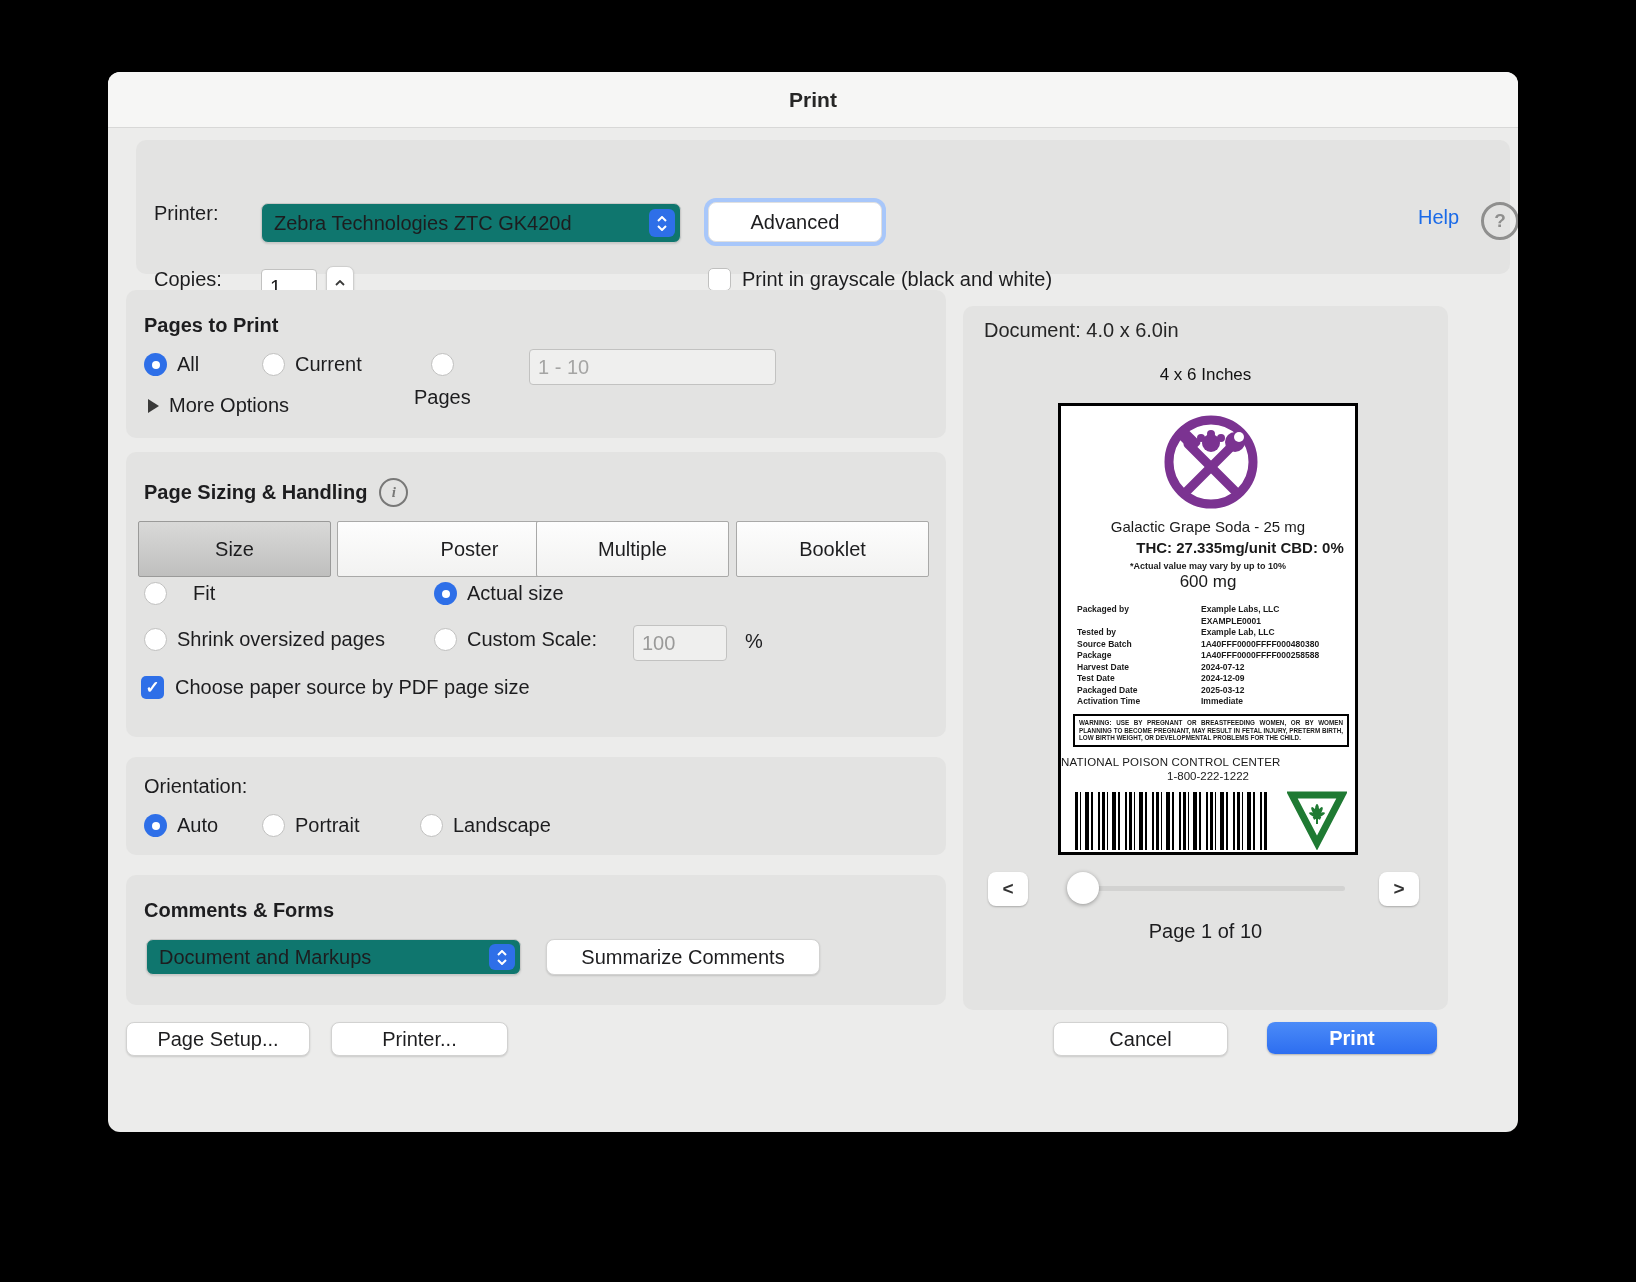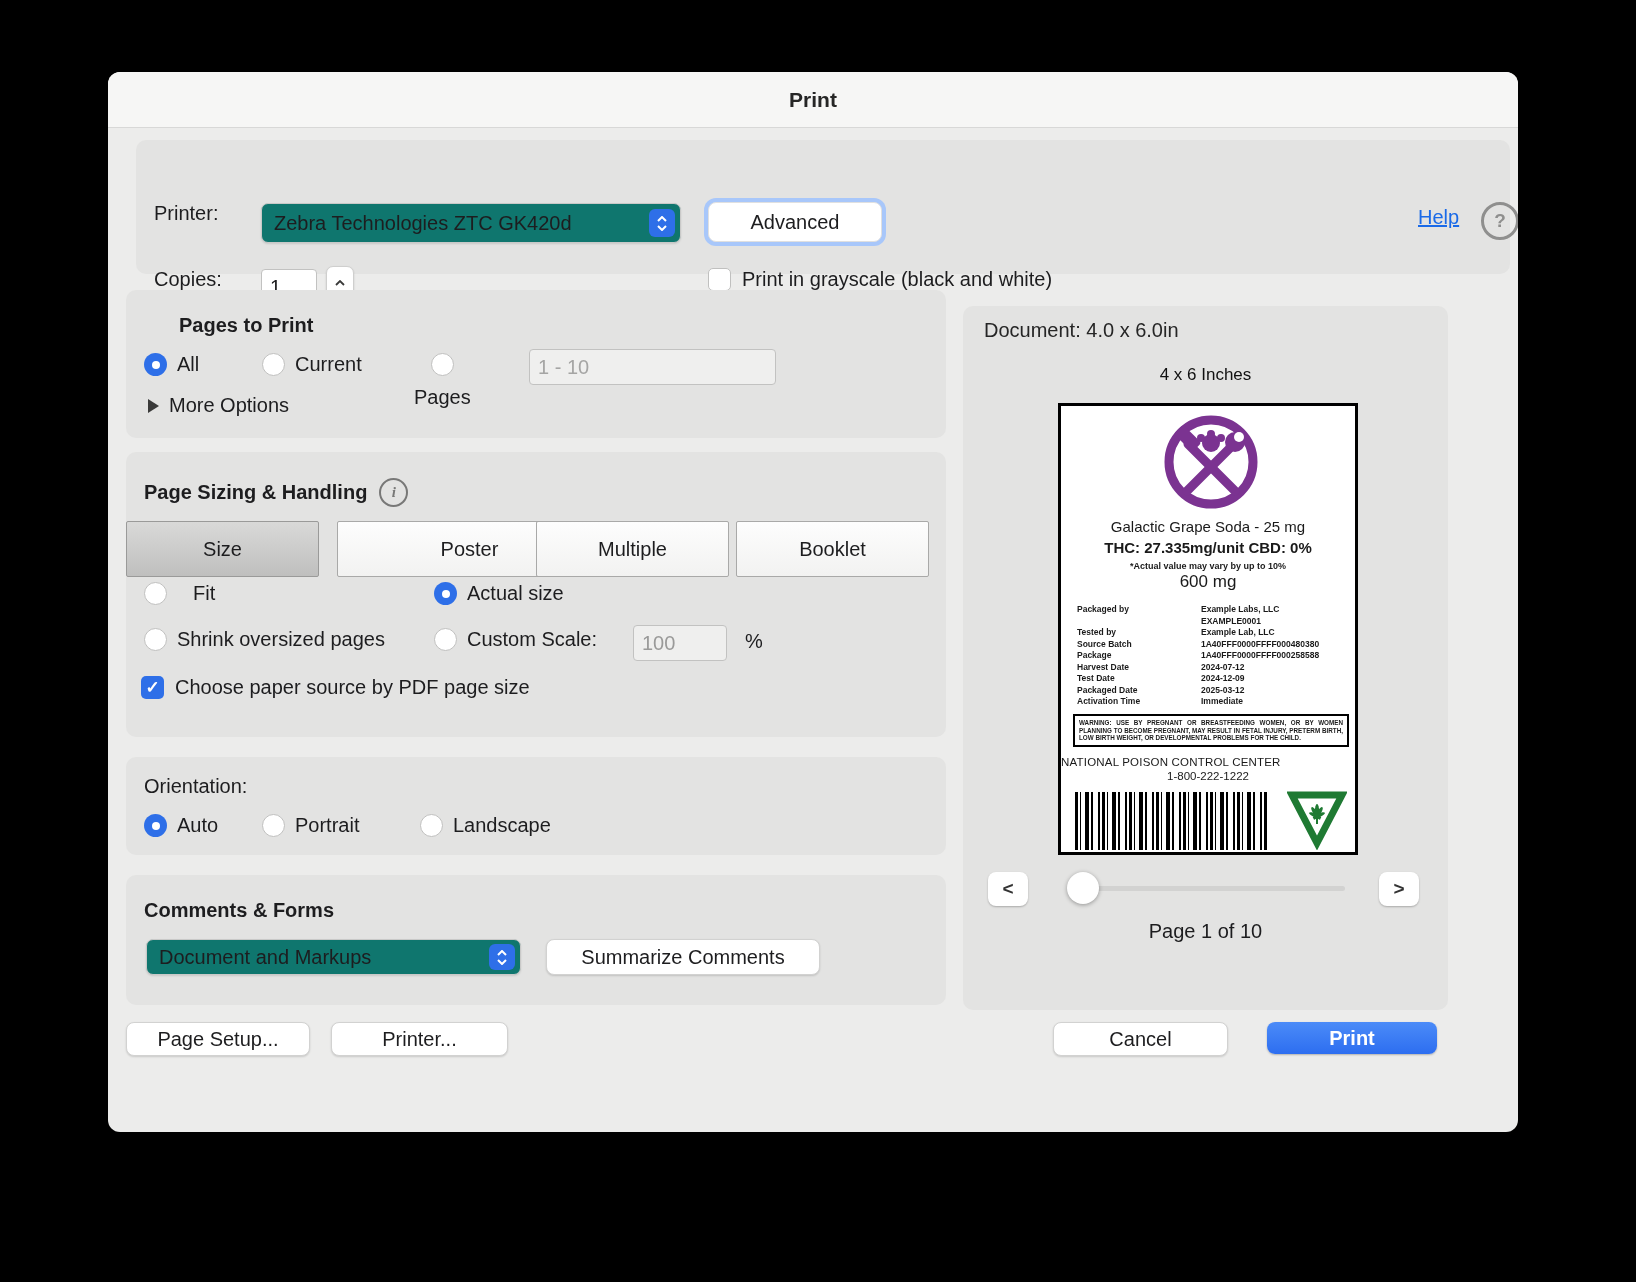--- a/index.html
+++ b/index.html
@@ -43,7 +43,7 @@
     box-shadow:0 1px 2px rgba(0,0,0,.15);cursor:default;
   }
   .btn-advanced{box-shadow:0 0 0 4px #a8c7fa, 0 1px 2px rgba(0,0,0,.1);border:1px solid #e0e0e0;}
-  .help-link{font-size:20px;color:#1a6ae8;text-decoration:underline;cursor:pointer;}
+  .help-link{font-size:20px;color:#1a6ae8;cursor:pointer;}
   .qmark{
     width:32px;height:32px;border:3px solid #8f8f8e;border-radius:50%;
     color:#8f8f8e;font-size:19px;font-weight:700;display:flex;align-items:center;justify-content:center;

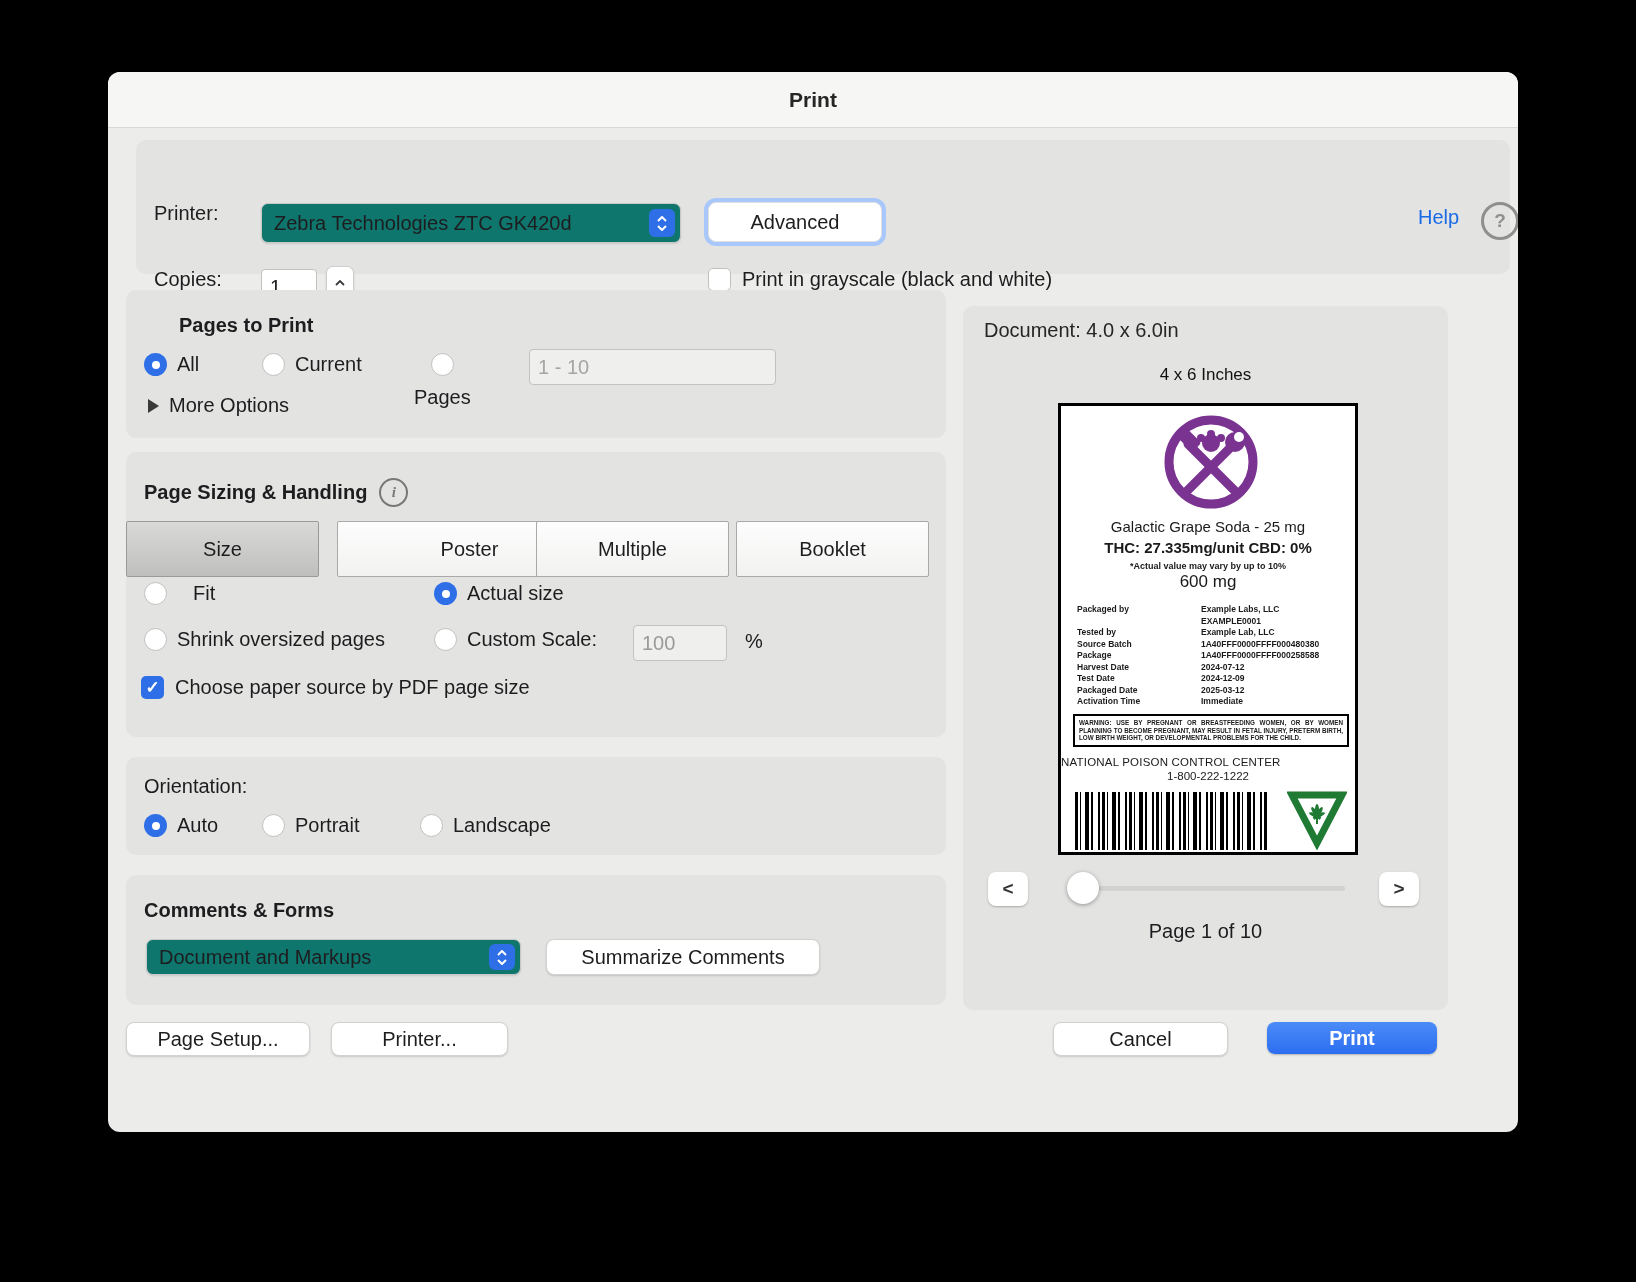--- a/index.html
+++ b/index.html
@@ -195,7 +195,7 @@
   </div>
 
   <div class="panel" style="left:18px;top:218px;width:820px;height:148px;">
-    <div class="row" style="left:18px;top:24px;margin-left:35px;">
+    <div class="row" style="left:18px;top:24px;">
       <span class="sec-title">Pages to Print</span>
     </div>
     <div class="row" style="left:18px;top:63px;gap:10px;">

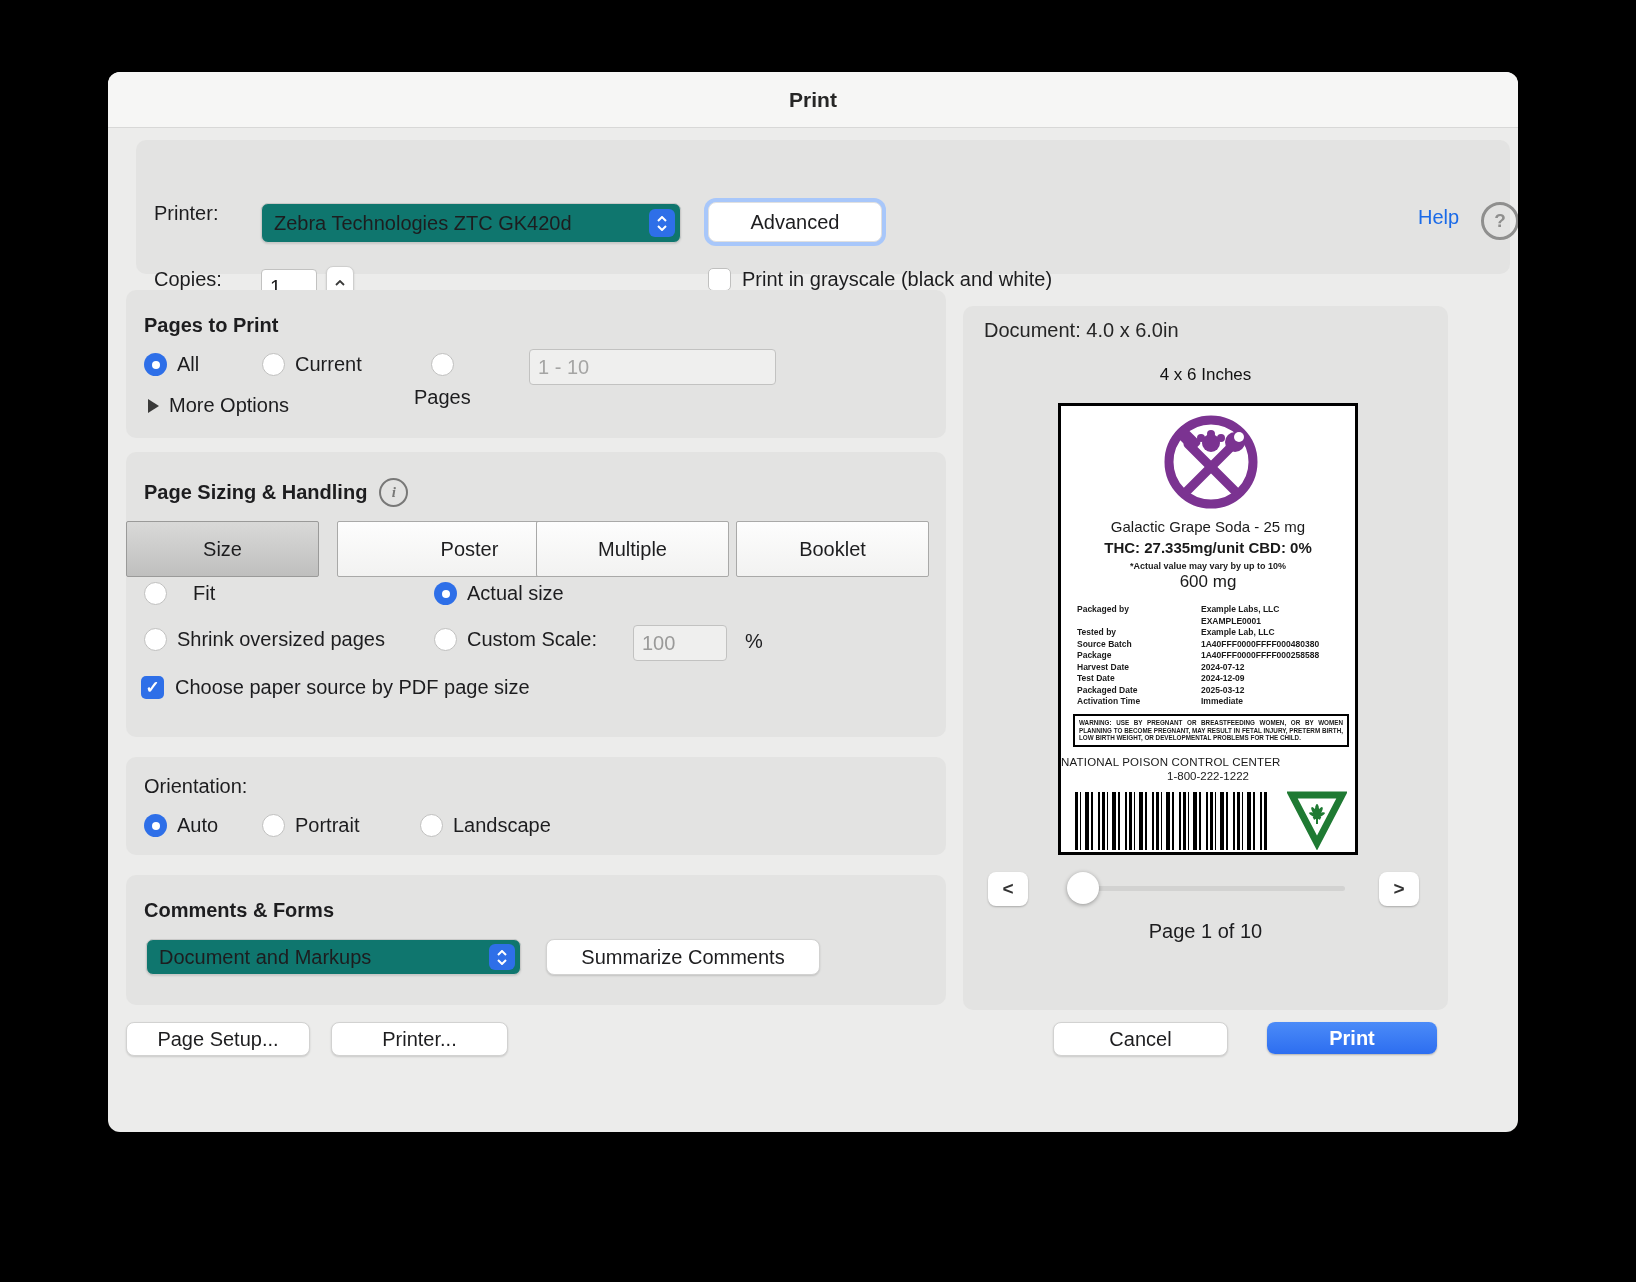--- a/index.html
+++ b/index.html
@@ -224,7 +224,7 @@
         <span>i</span>
       </span>
     </div>
-    <div class="seg selected" style="left:0;top:69px;width:191px;">
+    <div class="seg selected" style="left:12px;top:69px;width:191px;">
       <span>Size</span>
     </div>
     <div class="seg" style="left:211px;top:69px;width:191px;padding-left:36px;">

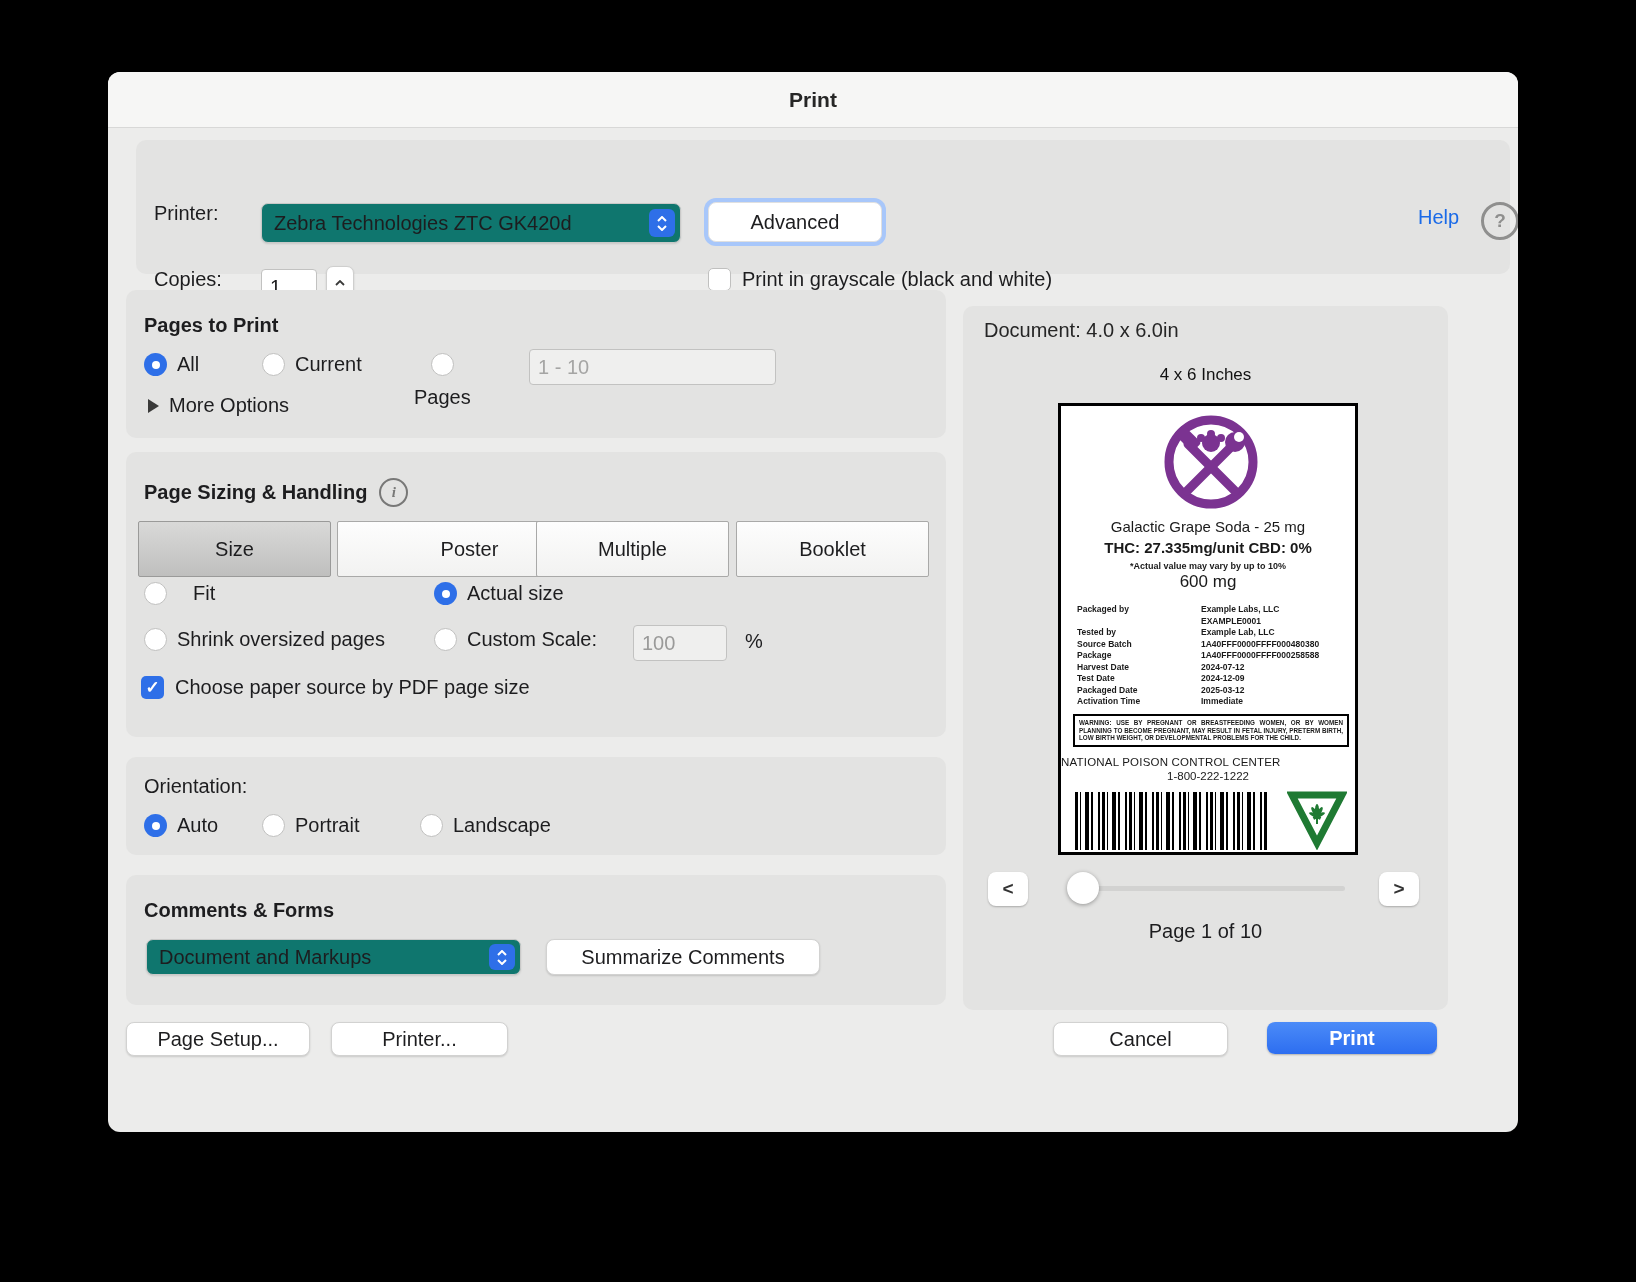--- a/index.html
+++ b/index.html
@@ -116,7 +116,7 @@
   
   .lb-logo{position:absolute;left:100px;top:6px;width:100px;height:100px;}
   .lb-product{position:absolute;left:0;top:112px;width:100%;text-align:center;font-size:15px;}
-  .lb-potency{position:absolute;left:0;top:133px;width:100%;text-align:center;font-size:15px;font-weight:700;}
+  .lb-potency{position:absolute;left:0;top:133px;width:100%;text-align:center;font-size:15px;font-weight:700;padding-left:32px;}
   .lb-disclaimer{position:absolute;left:0;top:155px;width:100%;text-align:center;font-size:9px;font-weight:700;}
   .lb-net{position:absolute;left:0;top:166px;width:100%;text-align:center;font-size:17px;}
   .lb-table{position:absolute;left:16px;top:198px;width:268px;font-size:8.5px;font-weight:700;line-height:11.5px;}

